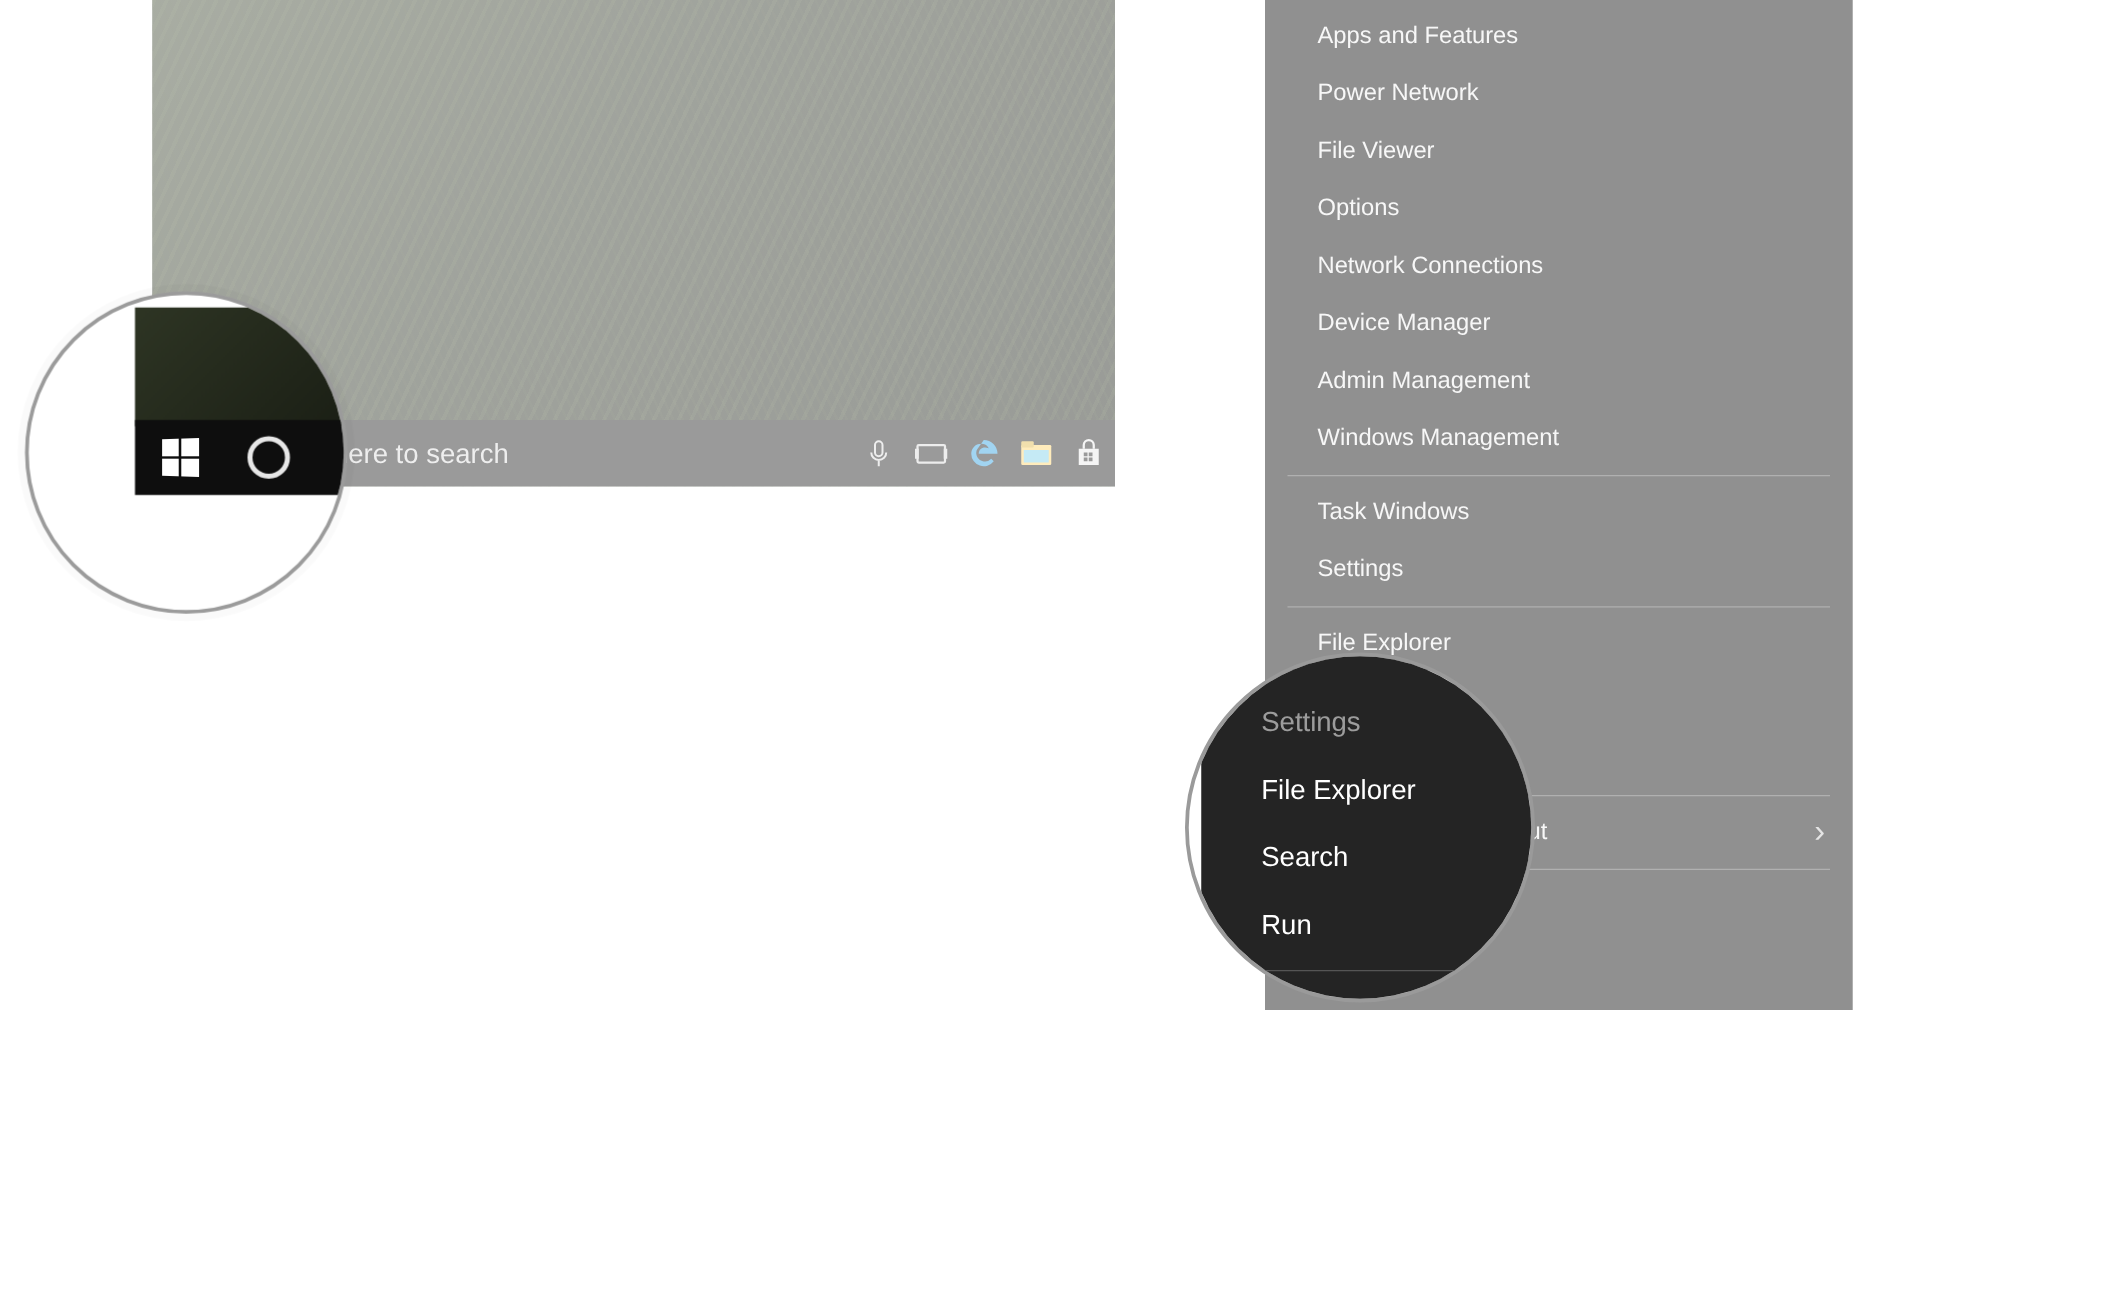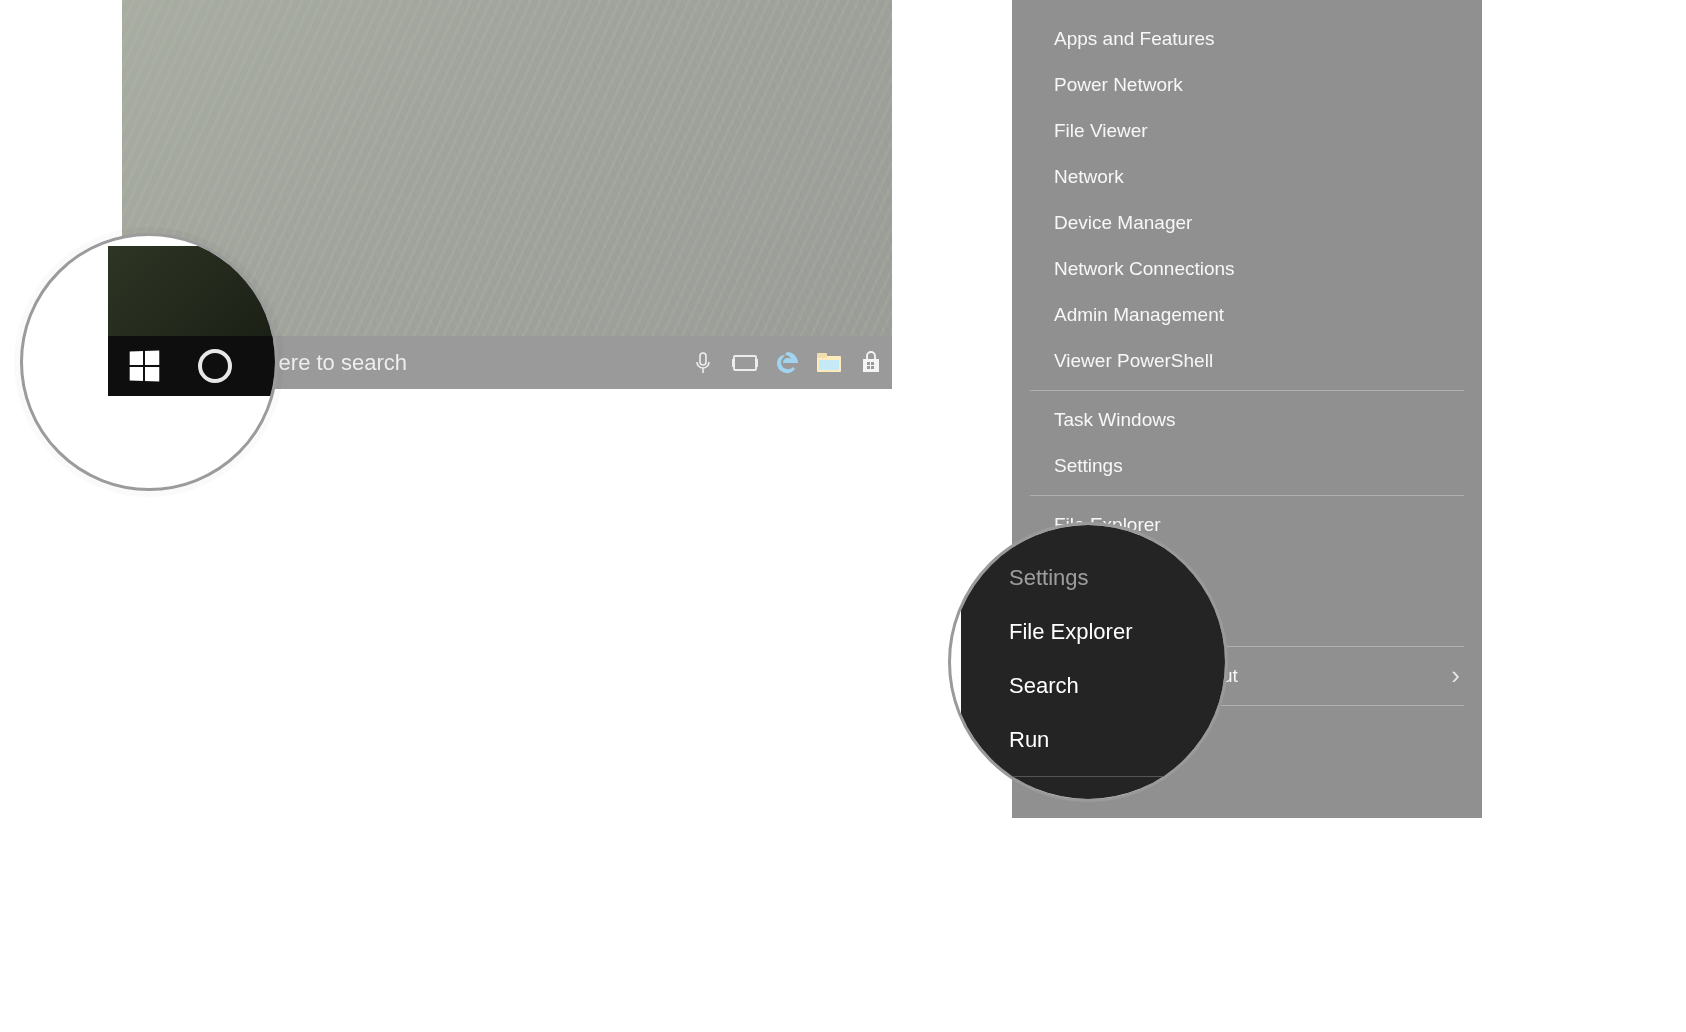--- a/index.html
+++ b/index.html
@@ -92,7 +92,7 @@
       width:470px;
       background:#363636;
       color:#f1f1f1;
-      padding:16px 0 60px 0;
+      padding:6px 0 60px 0;
     }
     .ctx-item{
       padding:12px 0 12px 42px;

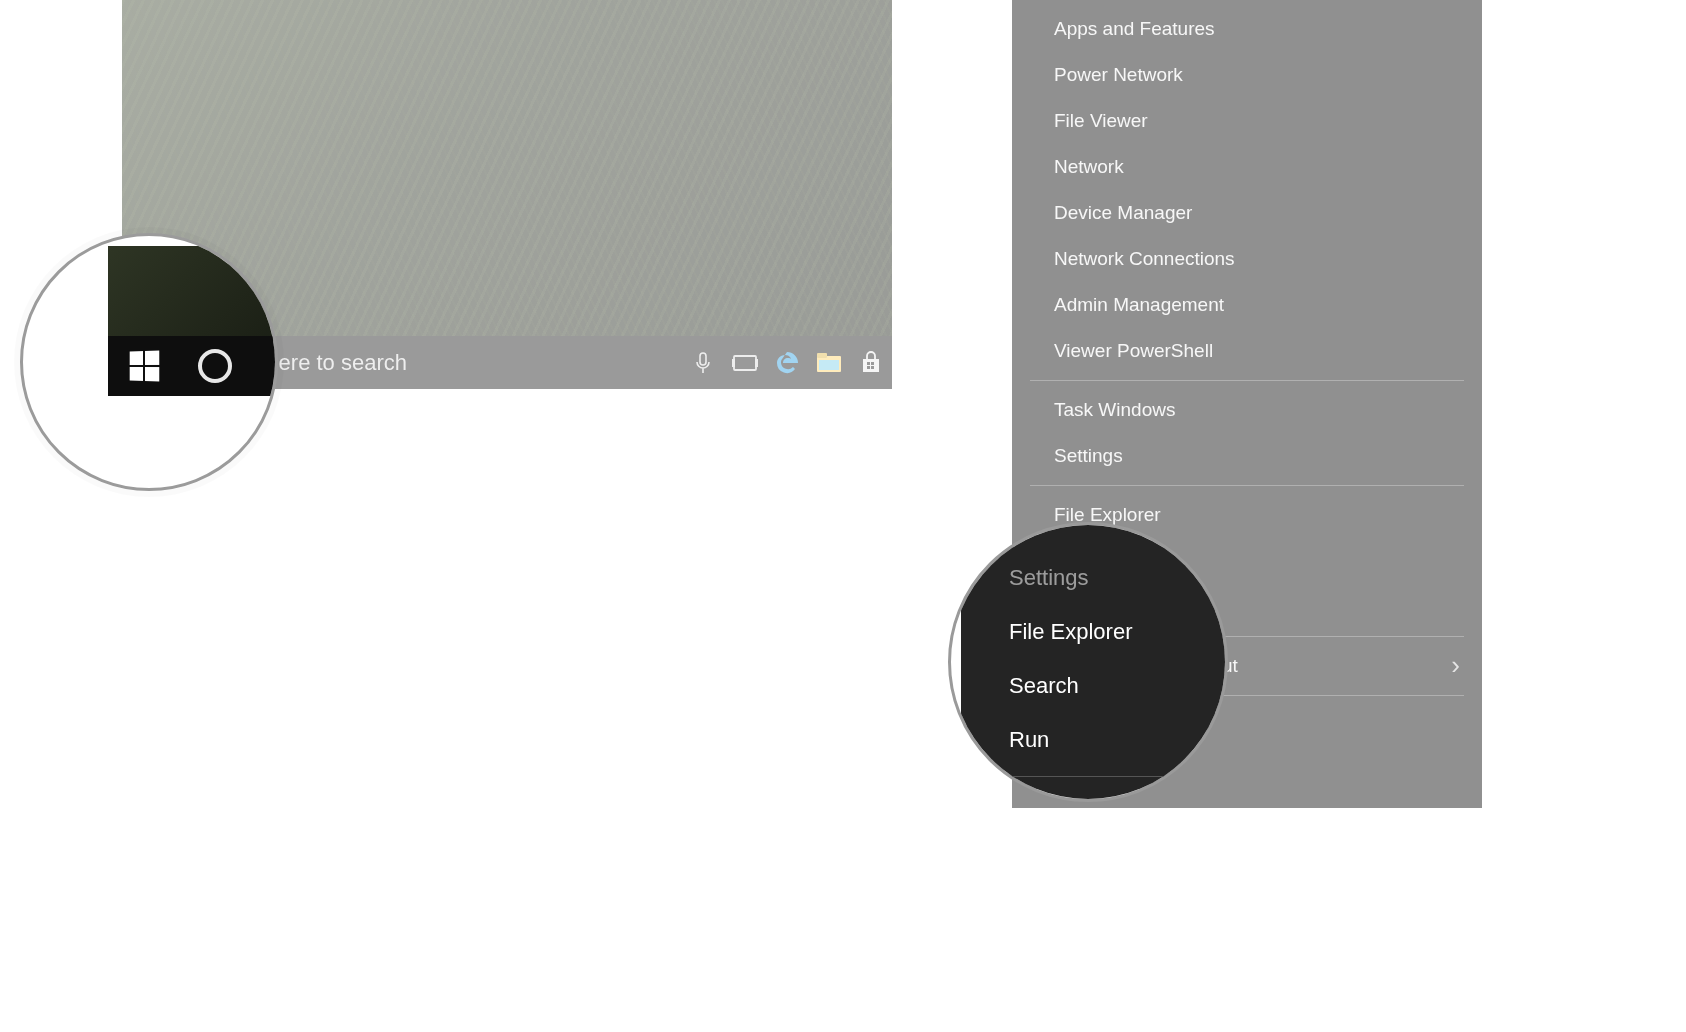--- a/index.html
+++ b/index.html
@@ -223,7 +223,7 @@
   <div class="ctx-item">Apps and Features</div>
   <div class="ctx-item">Power Network</div>
   <div class="ctx-item">File Viewer</div>
-  <div class="ctx-item">Network</div>
+  <div class="ctx-item">Options</div>
   <div class="ctx-item">Device Manager</div>
   <div class="ctx-item">Network Connections</div>
   <div class="ctx-item">Admin Management</div>

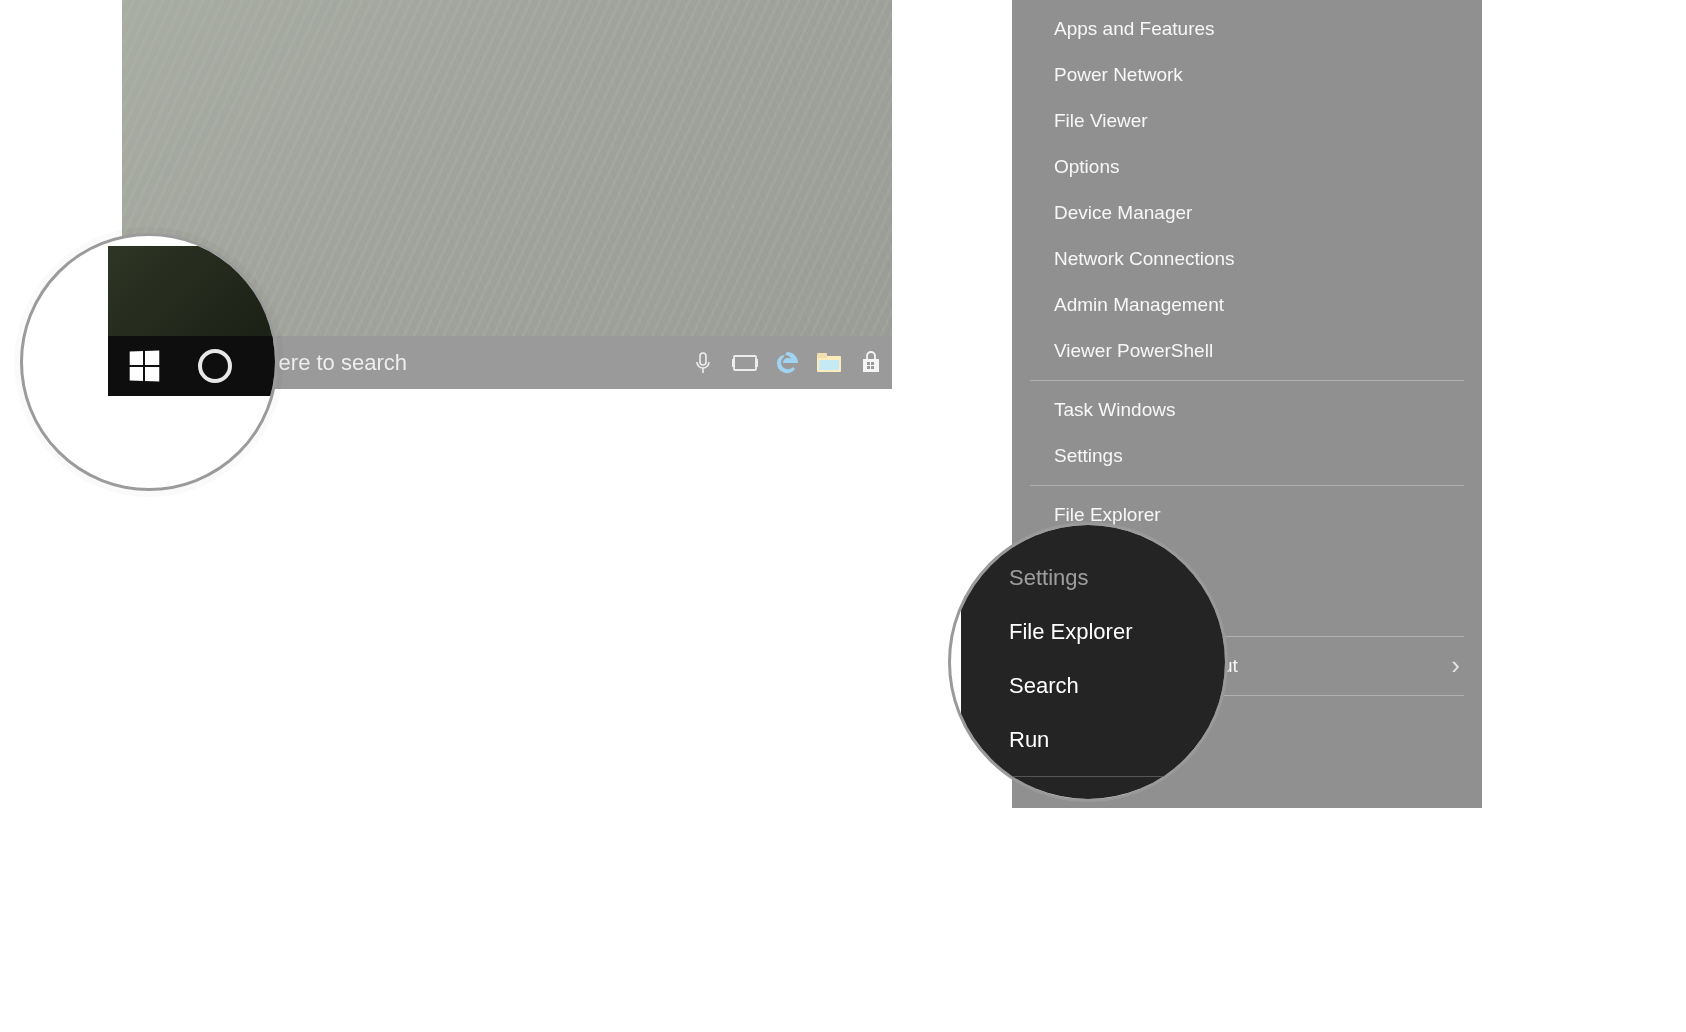--- a/index.html
+++ b/index.html
@@ -224,8 +224,8 @@
   <div class="ctx-item">Power Network</div>
   <div class="ctx-item">File Viewer</div>
   <div class="ctx-item">Options</div>
+  <div class="ctx-item">Network Connections</div>
   <div class="ctx-item">Device Manager</div>
-  <div class="ctx-item">Network Connections</div>
   <div class="ctx-item">Admin Management</div>
   <div class="ctx-item">Viewer PowerShell</div>
   <div class="ctx-sep"></div>

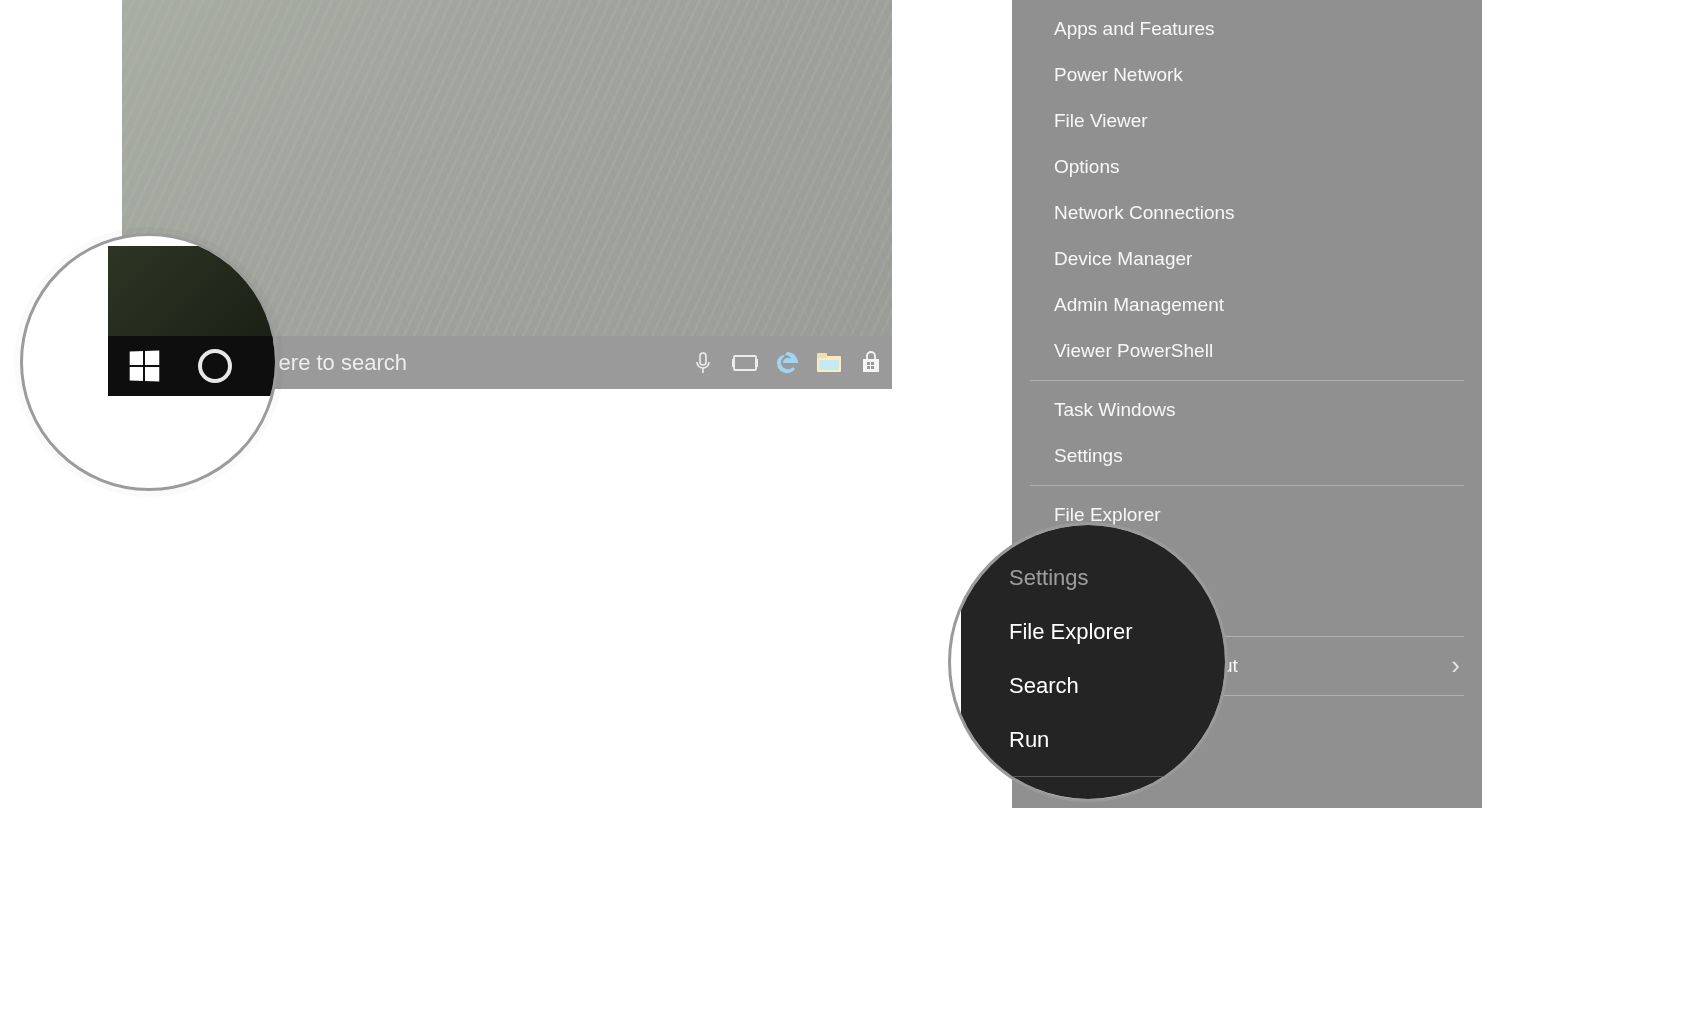--- a/index.html
+++ b/index.html
@@ -227,7 +227,7 @@
   <div class="ctx-item">Network Connections</div>
   <div class="ctx-item">Device Manager</div>
   <div class="ctx-item">Admin Management</div>
-  <div class="ctx-item">Viewer PowerShell</div>
+  <div class="ctx-item">Windows Management</div>
   <div class="ctx-sep"></div>
   <div class="ctx-item">Task Windows</div>
   <div class="ctx-item">Settings</div>

